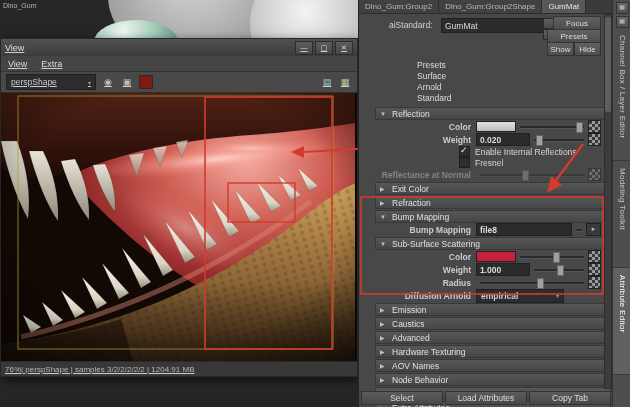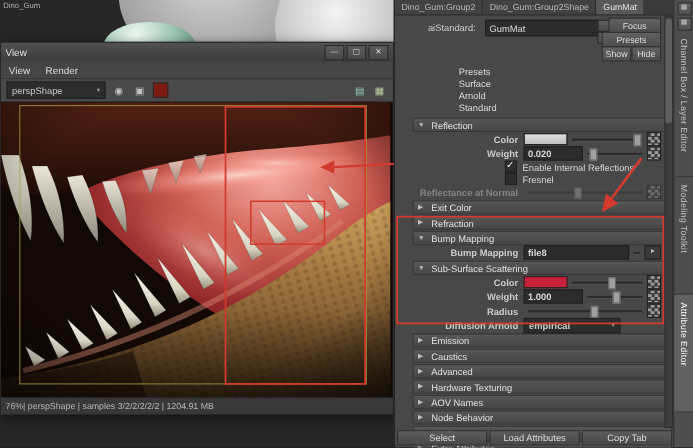--- a/index.html
+++ b/index.html
@@ -16,7 +16,7 @@
   .bstrip{position:absolute;left:0;top:375px;width:358px;height:32px;background:#262626;border-top:1px solid #141414;}
 
   
-  .rwin{position:absolute;left:0;top:38px;width:356px;height:337px;background:#3f3f3f;border:1px solid #272727;box-shadow:2px 3px 10px rgba(0,0,0,.6);display:flex;flex-direction:column;z-index:5;}
+  .rwin{position:absolute;left:0;top:38px;width:356px;height:337px;background:#3f3f3f;border:1px solid #272727;box-shadow:2px 3px 10px rgba(0,0,0,.6);display:flex;flex-direction:column;z-index:5;text-decoration:underline;}
   .rwin-title{height:17px;background:linear-gradient(#515151,#3c3c3c);display:flex;align-items:center;padding:0 4px;font-size:9px;color:#e0e0e0;flex:none;}
   .rwin-controls{margin-left:auto;display:flex;gap:2px;}
   .wbtn{width:16px;height:12px;background:linear-gradient(#5d5d5d,#474747);border:1px solid #2b2b2b;color:#ddd;font-size:7px;line-height:11px;text-align:center;}

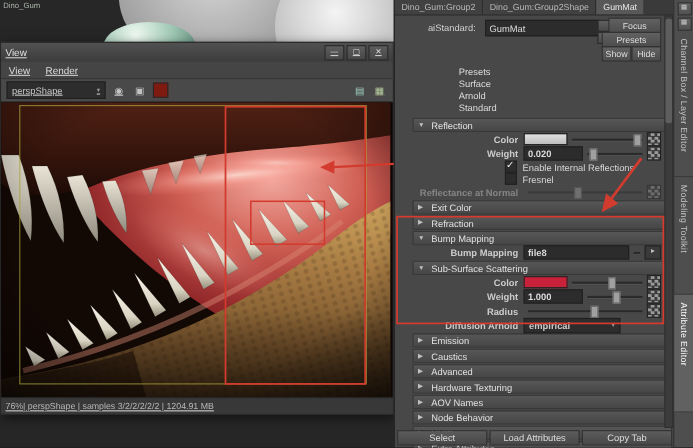--- a/index.html
+++ b/index.html
@@ -125,7 +125,7 @@
     </div>
     <div class="rwin-menu">
       <span>View</span>
-      <span>Render</span>
+      <span>Extra</span>
     </div>
     <div class="rwin-tool">
       <span class="cam-dd">

